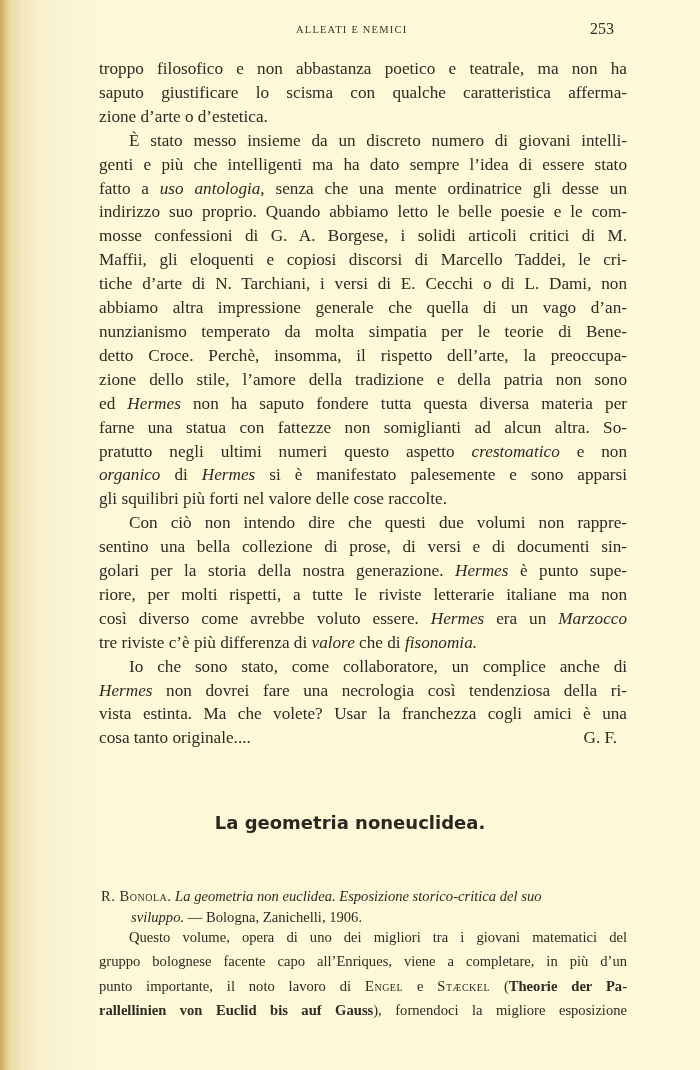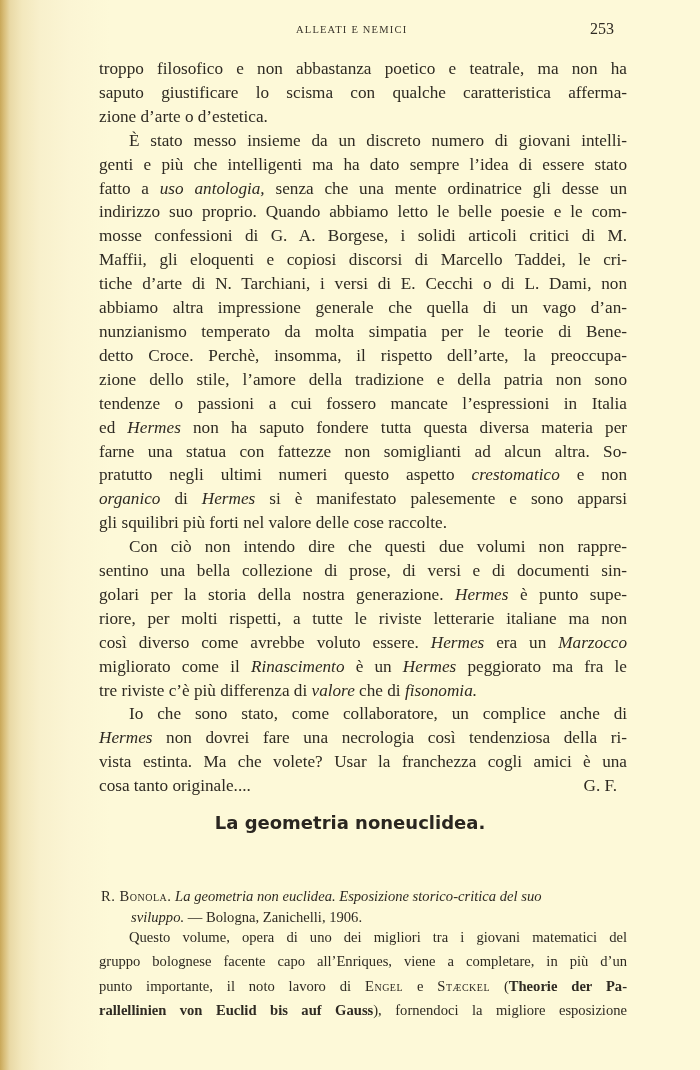--- a/index.html
+++ b/index.html
@@ -150,7 +150,6 @@
       <span class="line">nunzianismo temperato da molta simpatia per le teorie di Bene-</span>
       <span class="line">detto Croce. Perchè, insomma, il rispetto dell’arte, la preoccupa-</span>
       <span class="line">zione dello stile, l’amore della tradizione e della patria non sono</span>
-      <span class="line">tendenze o passioni a cui fossero mancate l’espressioni in Italia</span>
       <span class="line"><span>ed </span><em>Hermes</em><span> non ha saputo fondere tutta questa diversa materia per</span></span>
       <span class="line">farne una statua con fattezze non somiglianti ad alcun altra. So-</span>
       <span class="line"><span>pratutto negli ultimi numeri questo aspetto </span><em>crestomatico</em><span> e non</span></span>

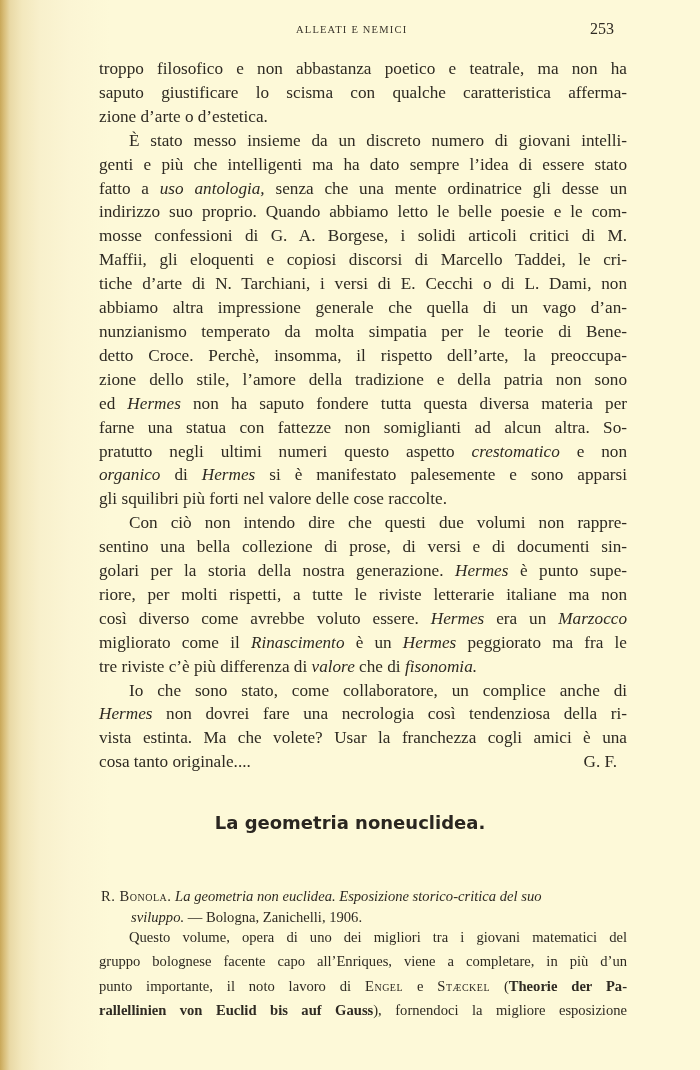--- a/index.html
+++ b/index.html
@@ -163,7 +163,6 @@
       <span class="line"><span>golari per la storia della nostra generazione. </span><em>Hermes</em><span> è punto supe-</span></span>
       <span class="line">riore, per molti rispetti, a tutte le riviste letterarie italiane ma non</span>
       <span class="line"><span>così diverso come avrebbe voluto essere. </span><em>Hermes</em><span> era un </span><em>Marzocco</em></span>
-      <span class="line"><span>migliorato come il </span><em>Rinascimento</em><span> è un </span><em>Hermes</em><span> peggiorato ma fra le</span></span>
       <span class="line last"><span>tre riviste c’è più differenza di </span><em>valore</em><span> che di </span><em>fisonomia.</em></span>
     </div>
 

